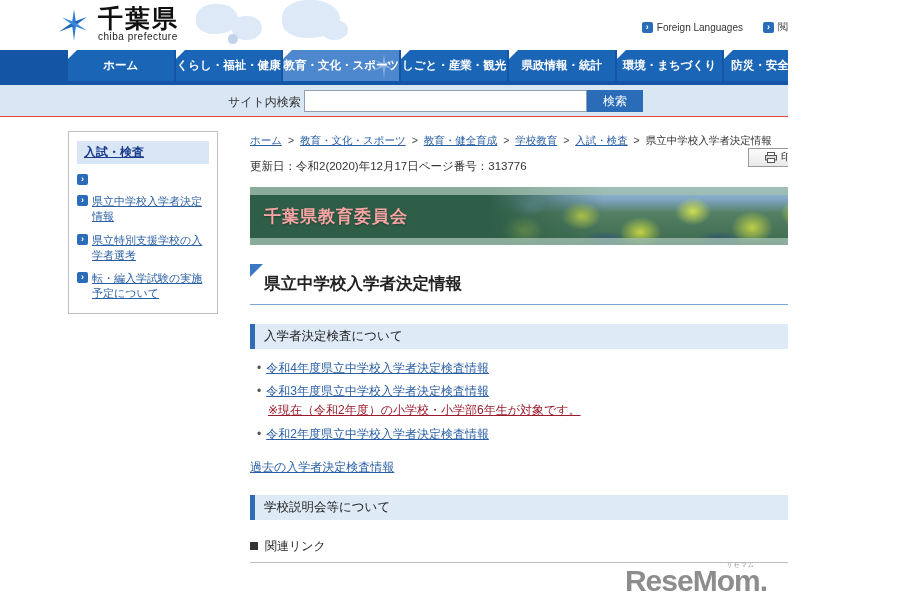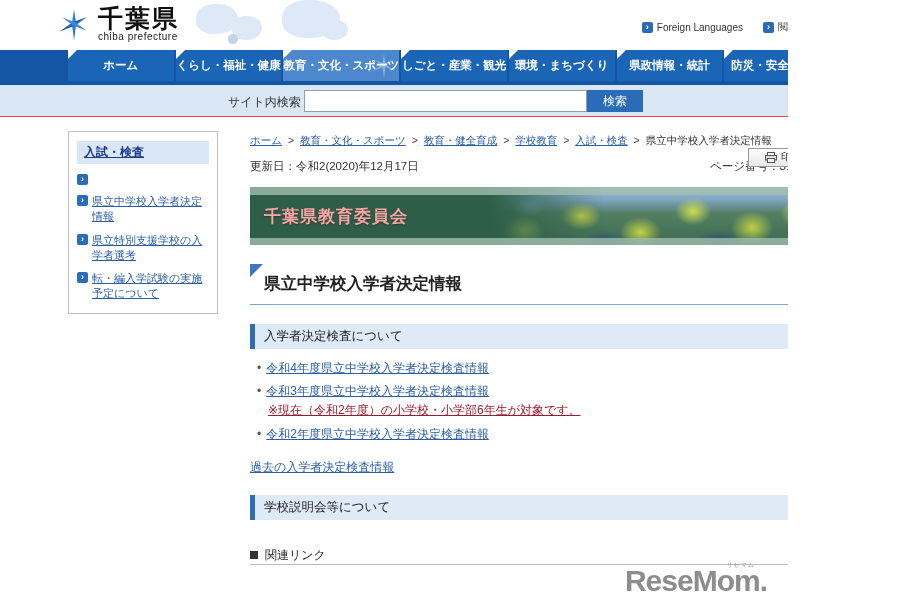--- a/index.html
+++ b/index.html
@@ -171,8 +171,8 @@
         </svg>
       </div>
       <div class="nav-tab">しごと・産業・観光</div>
+      <div class="nav-tab">県政情報・統計</div>
       <div class="nav-tab">環境・まちづくり</div>
-      <div class="nav-tab">県政情報・統計</div>
       <div class="nav-tab">防災・安全・安心</div>
     </div>
   </div>

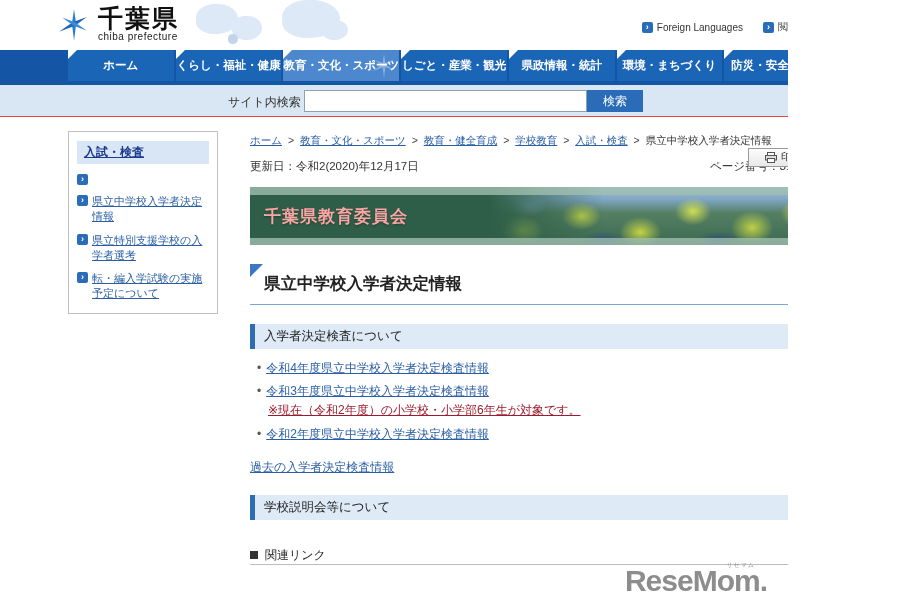--- a/index.html
+++ b/index.html
@@ -66,7 +66,7 @@
   .print-btn { position:absolute; top:15px; right:0; display:flex; align-items:center; gap:4px;
                border:1px solid #9a9a9a; background:linear-gradient(#fdfdfd,#e8e8e8);
                font-size:10px; color:#222; padding:1px 16px 2px; cursor:pointer; font-family:inherit; }
-  .meta-row { display:flex; justify-content:space-between; margin-top:11px; font-size:11.5px; color:#333; }
+  .meta-row { display:flex; margin-top:11px; font-size:11.5px; color:#333; }
 
   
   .banner { position:relative; margin-top:13px; height:58px; overflow:hidden; background:#2e5e47; }

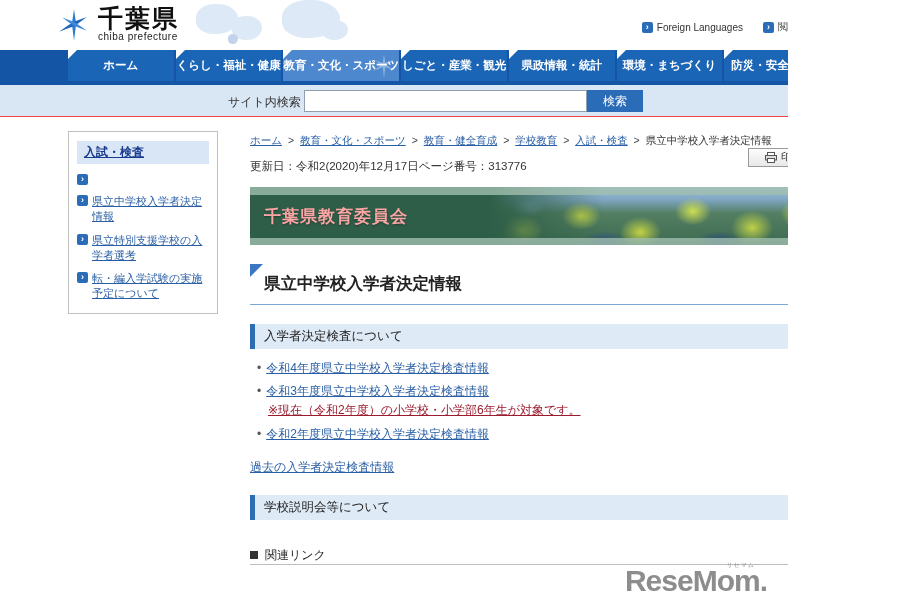--- a/index.html
+++ b/index.html
@@ -109,7 +109,7 @@
   .past-link { display:inline-block; margin-top:16px; font-size:12px; }
 
   
-  .related-h { margin-top:27px; display:flex; align-items:center; 
+  .related-h { margin-top:18px; display:flex; align-items:center; padding-bottom:7px;
                border-bottom:1px solid #bdbdbd; font-size:12px; color:#222; }
   .blk-sq { width:8px; height:8px; background:#333; margin-right:7px; }
 

